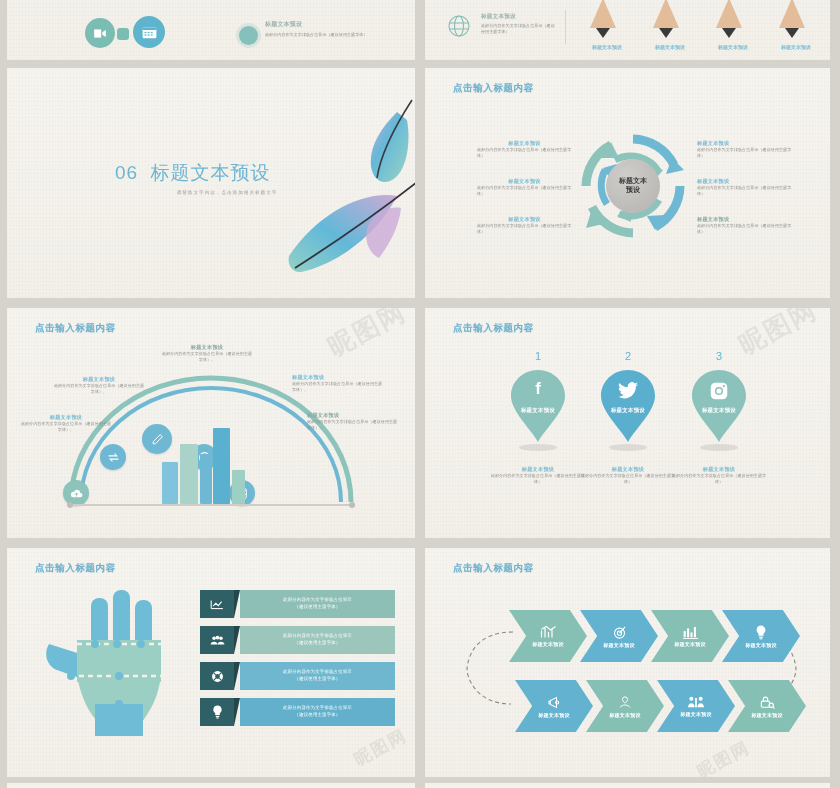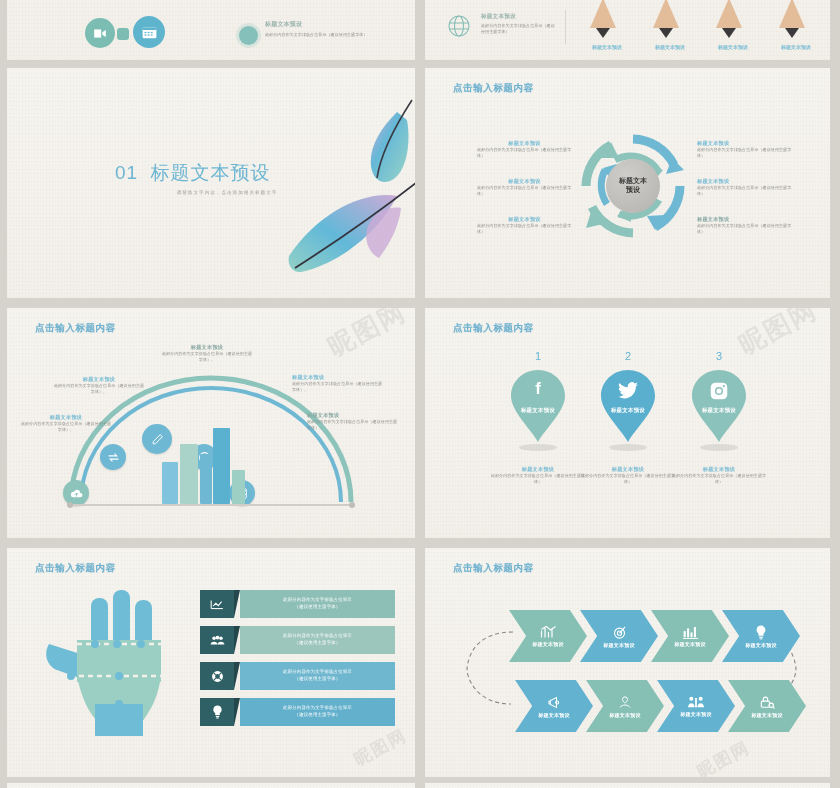--- a/index.html
+++ b/index.html
@@ -204,7 +204,7 @@
     </g>
   </svg>
   <div style="position:absolute;left:108px;top:92px;font-size:19px;color:#6db6d3;letter-spacing:1px;white-space:nowrap;">
-    <span>01</span>
+    <span>06</span>
     <span style="margin-left:6px;">标题文本预设</span>
   </div>
   <div style="position:absolute;left:110px;top:122px;width:220px;text-align:center;font-size:4.6px;color:#9a9993;letter-spacing:1px;">请替换文字内容，点击添加相关标题文字</div>

